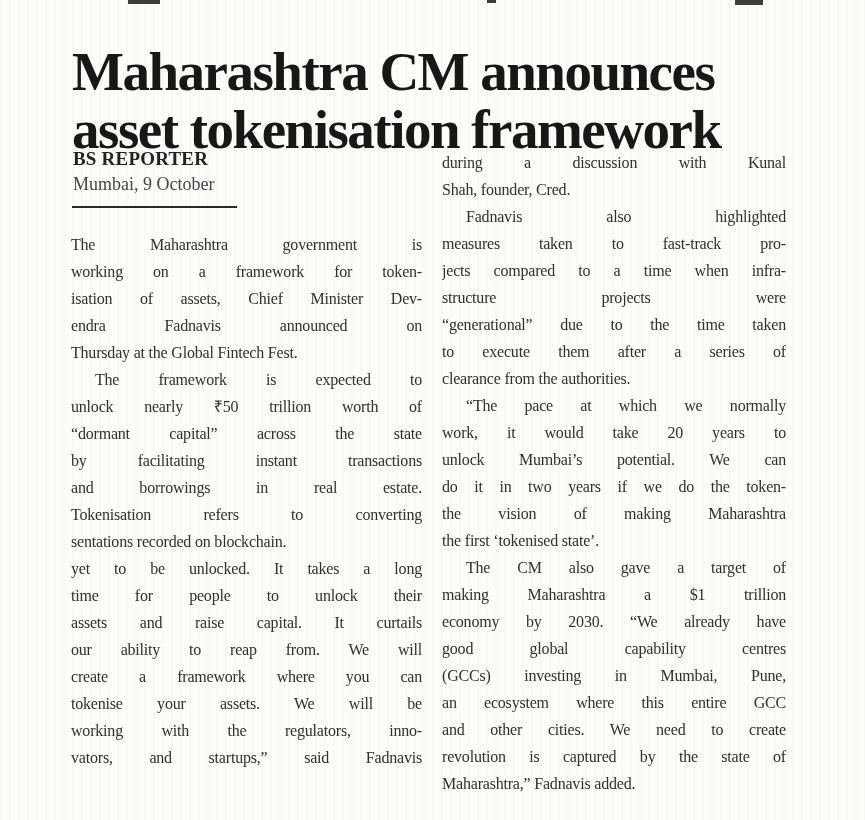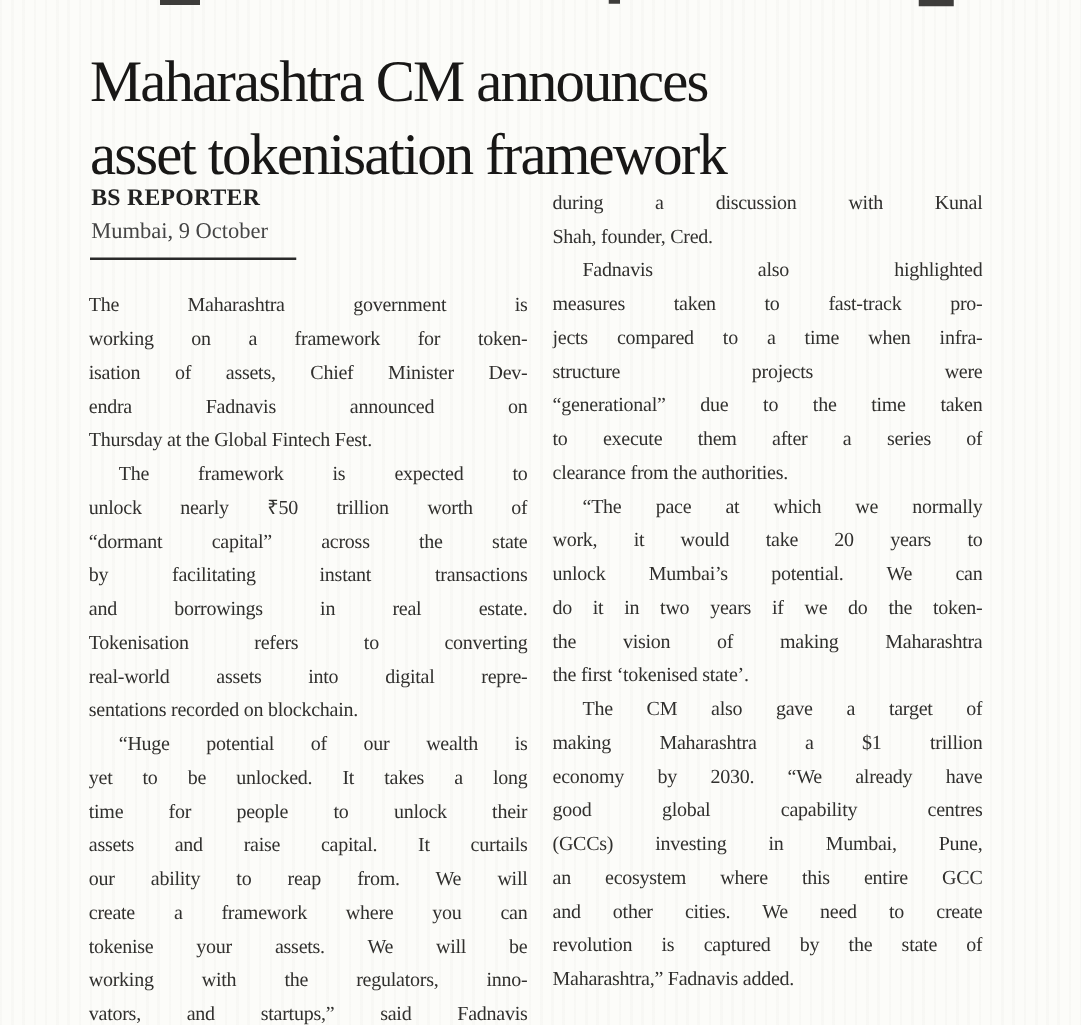--- a/index.html
+++ b/index.html
@@ -30,8 +30,8 @@
     top: 6px;
     width: 730px;
     color: #181716;
-    font-weight: 400;
-    font-size: 47px;
+    font-weight: 700;
+    font-size: 55px;
     line-height: 58px;
     letter-spacing: -1.5px;
   }

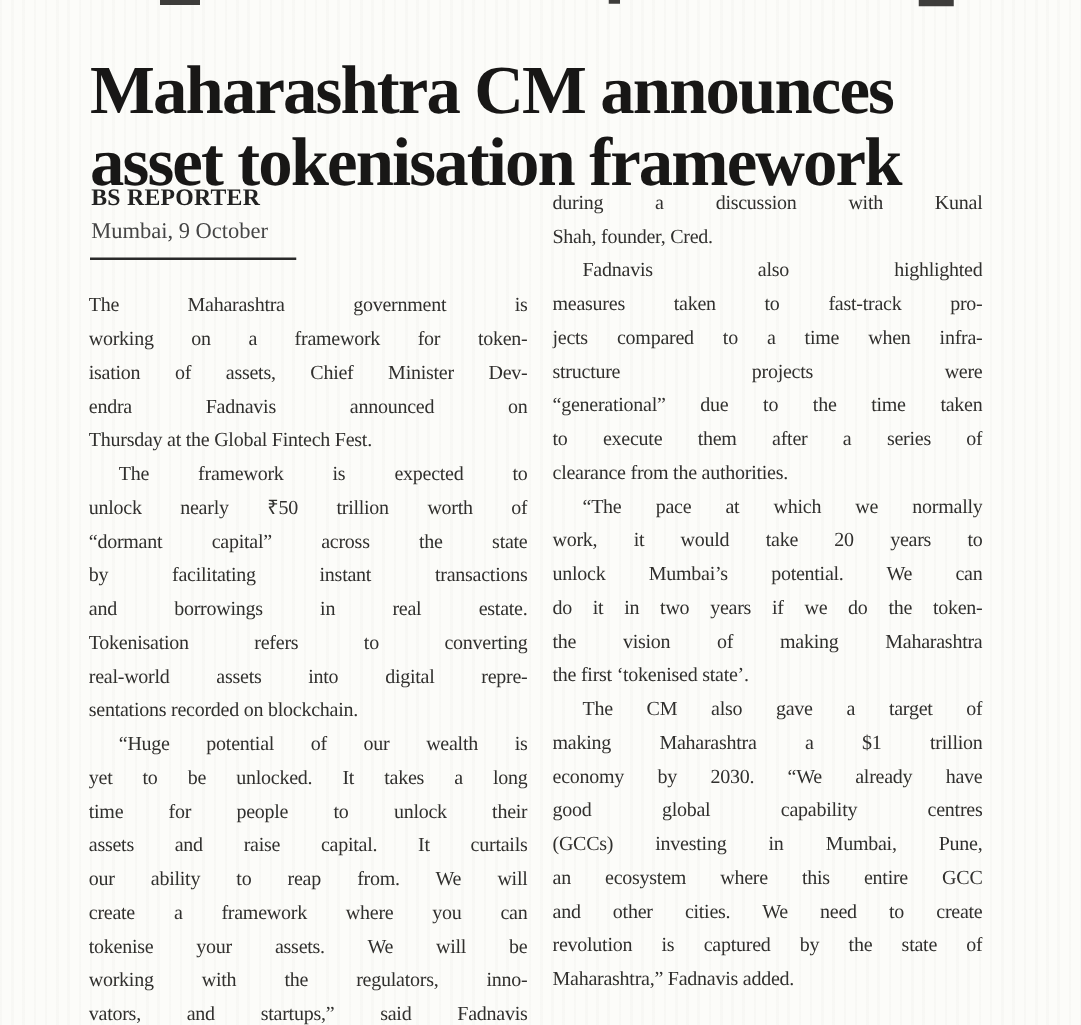--- a/index.html
+++ b/index.html
@@ -124,7 +124,6 @@
       <div class="line">by facilitating instant transactions</div>
       <div class="line">and borrowings in real estate.</div>
       <div class="line">Tokenisation refers to converting</div>
-      <div class="line">real-world assets into digital repre-</div>
       <div class="line flush">sentations recorded on blockchain.</div>
       <div class="line indent">“Huge potential of our wealth is</div>
       <div class="line">yet to be unlocked. It takes a long</div>

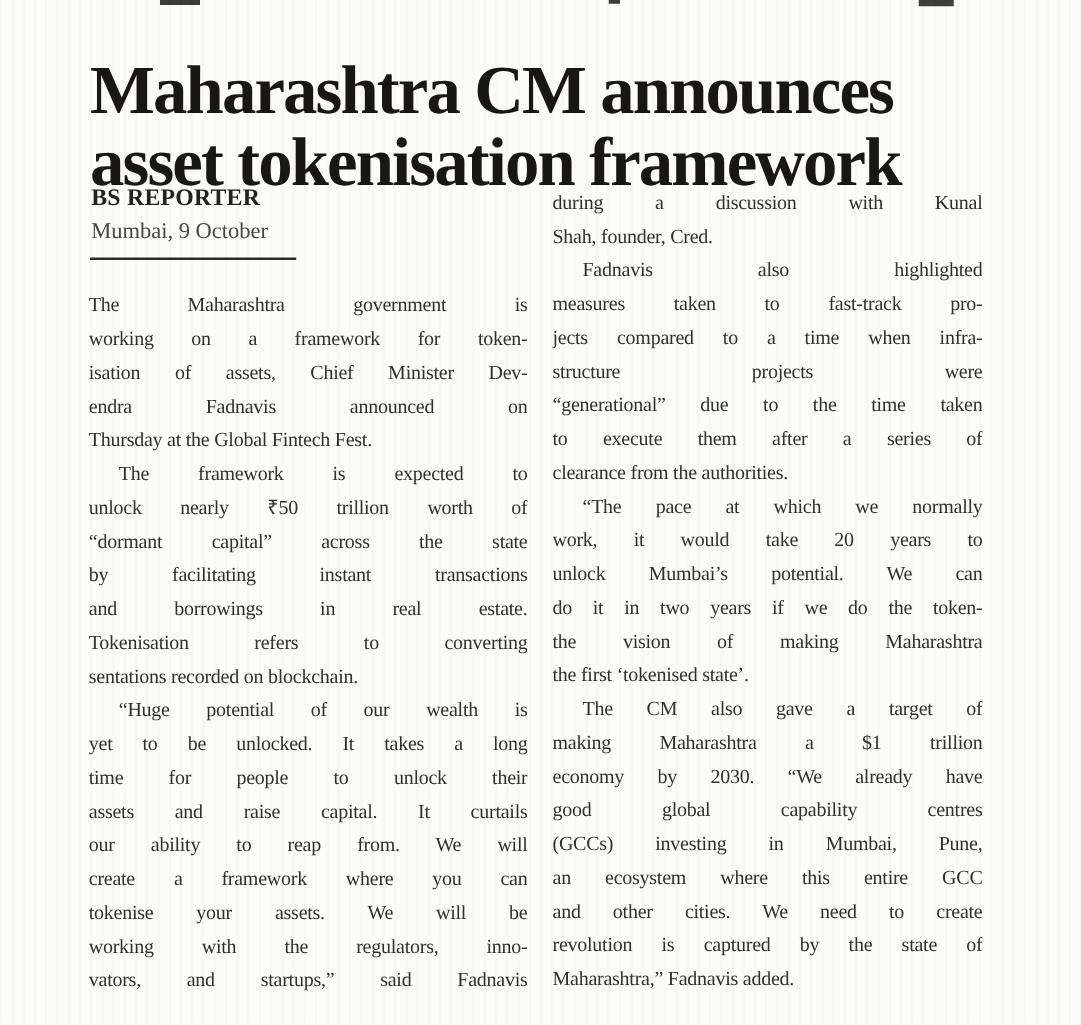--- a/index.html
+++ b/index.html
@@ -125,7 +125,6 @@
       <div class="line">and borrowings in real estate.</div>
       <div class="line">Tokenisation refers to converting</div>
       <div class="line flush">sentations recorded on blockchain.</div>
-      <div class="line indent">“Huge potential of our wealth is</div>
       <div class="line">yet to be unlocked. It takes a long</div>
       <div class="line">time for people to unlock their</div>
       <div class="line">assets and raise capital. It curtails</div>

